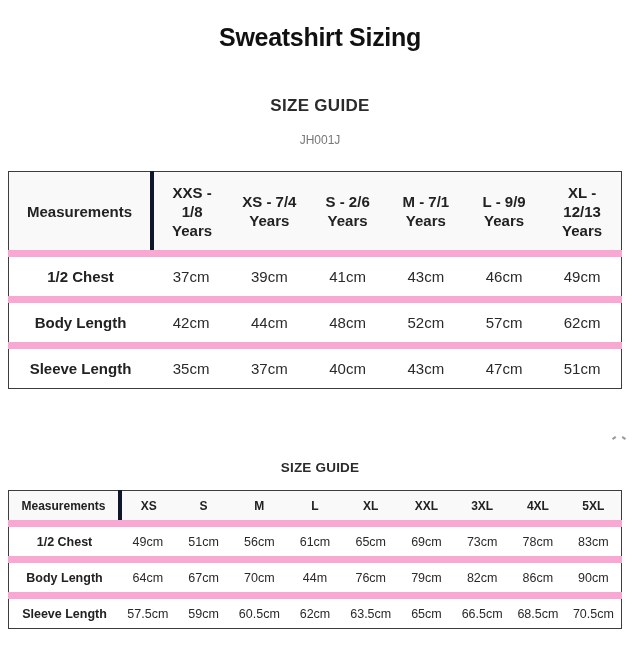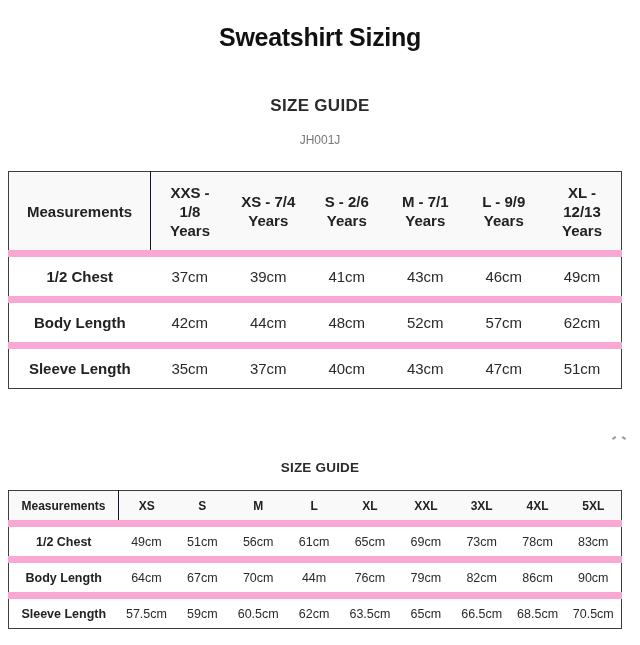--- a/index.html
+++ b/index.html
@@ -83,7 +83,7 @@
     color: #222222;
   }
   table.size-table thead th:first-child {
-    border-right: 1px solid #0f172a;
+    border-right: 4px solid #0f172a;
   }
   table.size-table td {
     text-align: center;

